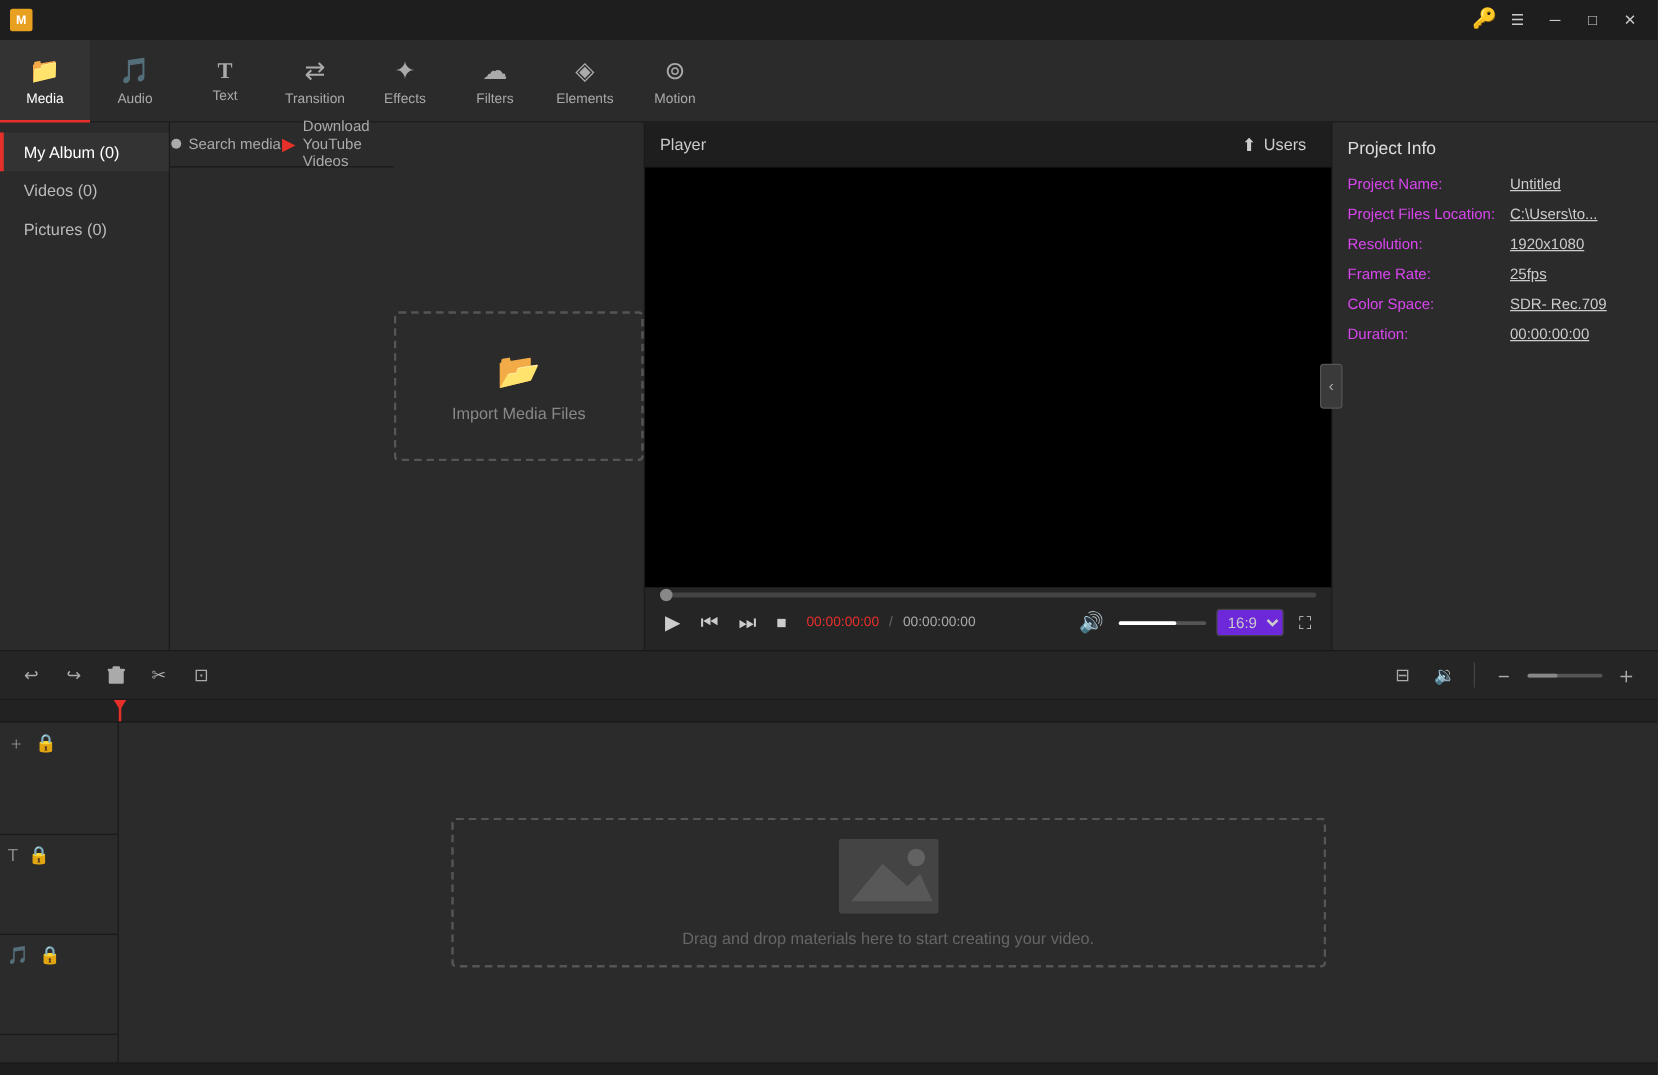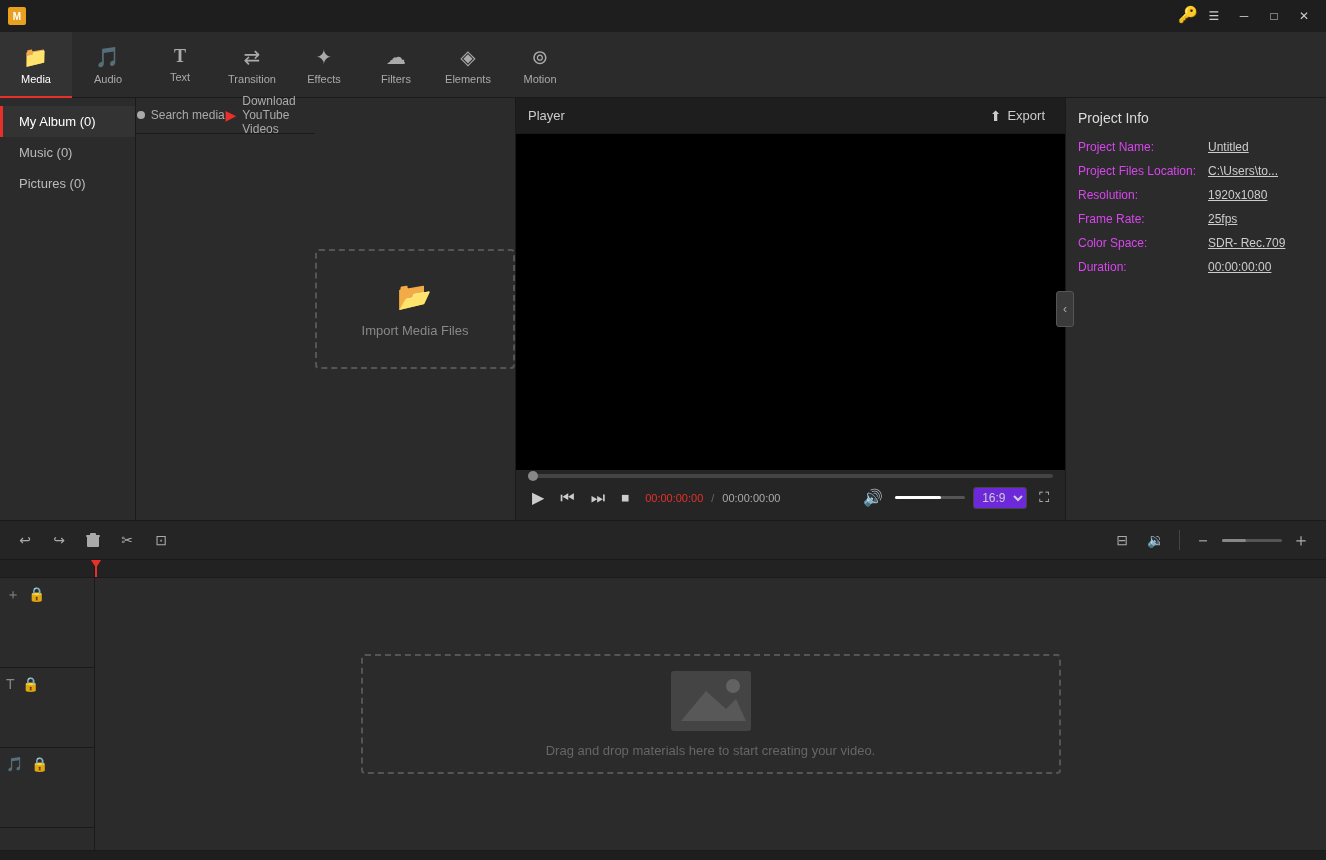--- a/index.html
+++ b/index.html
@@ -450,7 +450,7 @@
       <span id="player-title">Player</span>
       <button id="export-btn">
         <span style="font-size:14px;">⬆</span>
-        <span>Export</span>
+        <span>Users</span>
       </button>
     </div>
     <div id="player-video"></div>

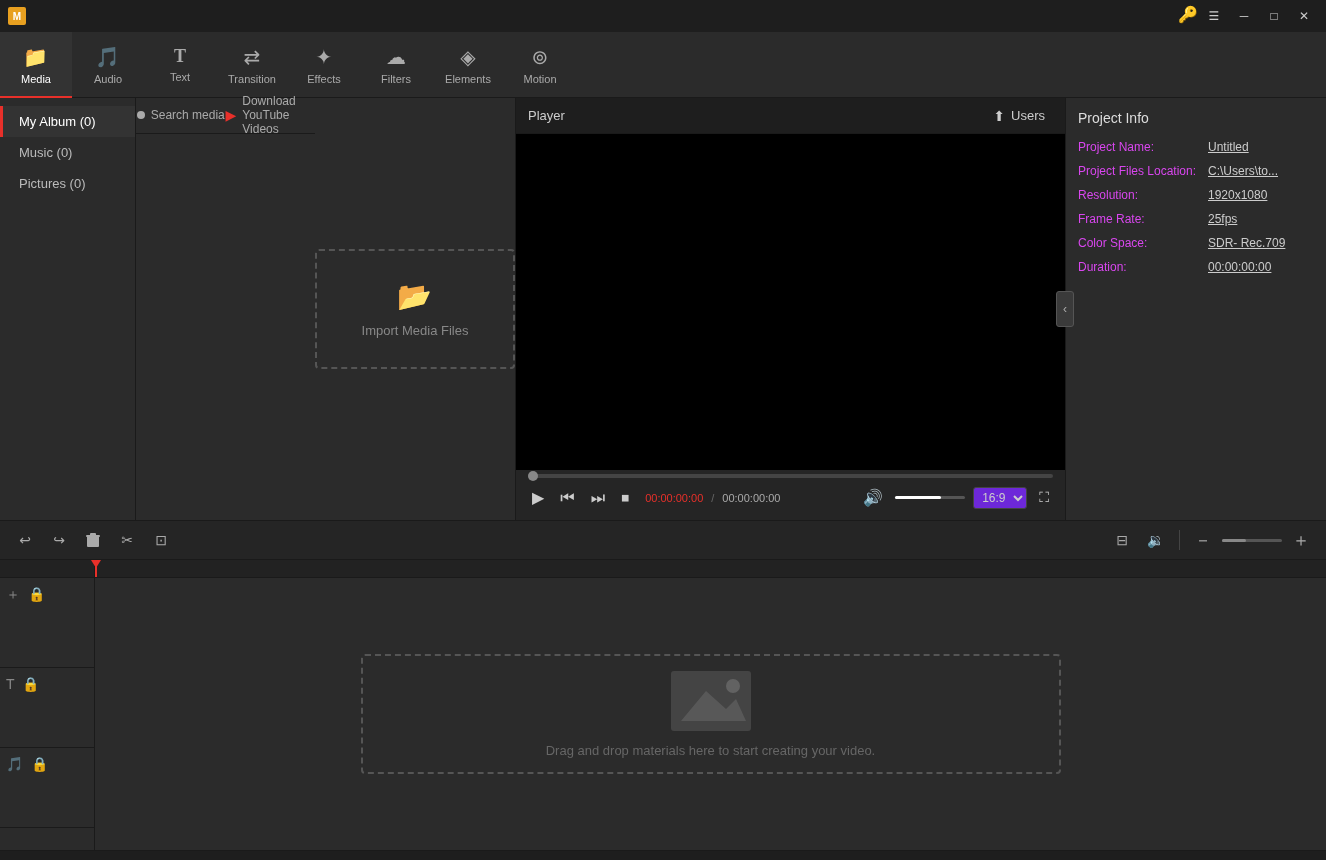--- a/index.html
+++ b/index.html
@@ -417,6 +417,9 @@
   <div id="sidebar">
     <div class="sidebar-item active">
       <span>My Album (0)</span>
+    </div>
+    <div class="sidebar-item">
+      <span>Videos (0)</span>
     </div>
     <div class="sidebar-item">
       <span>Music (0)</span>

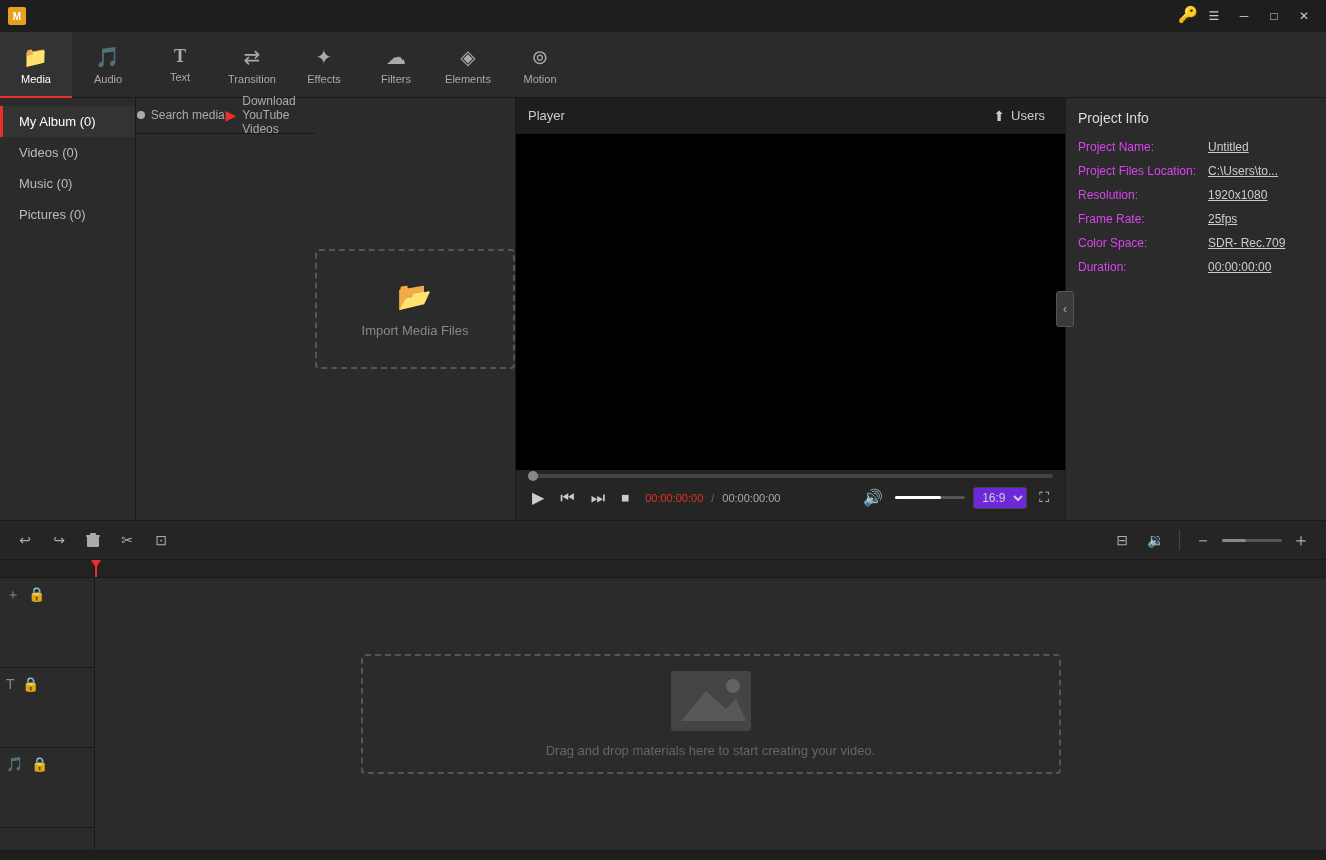--- a/index.html
+++ b/index.html
@@ -420,9 +420,6 @@
     </div>
     <div class="sidebar-item">
       <span>Videos (0)</span>
-    </div>
-    <div class="sidebar-item">
-      <span>Music (0)</span>
     </div>
     <div class="sidebar-item">
       <span>Pictures (0)</span>

